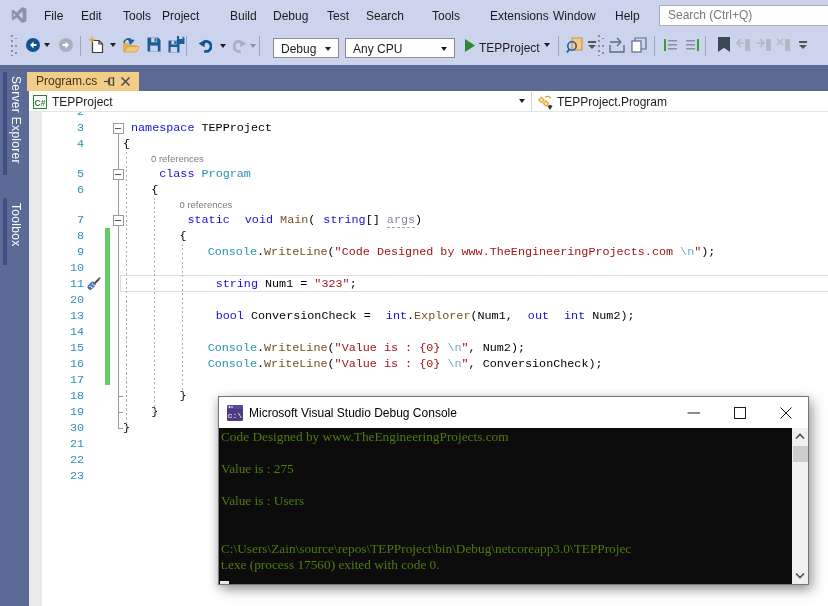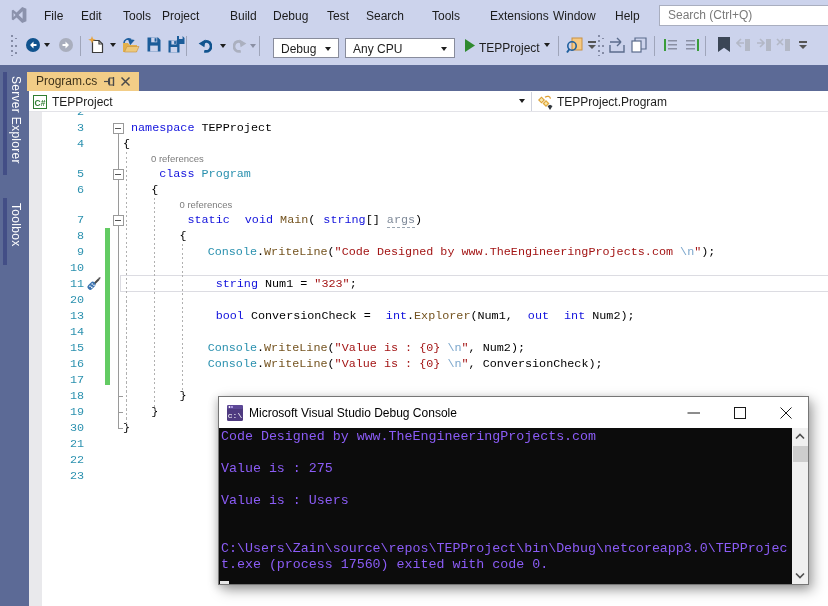--- a/index.html
+++ b/index.html
@@ -54,8 +54,8 @@
           box-sizing:border-box;box-shadow:4px 5px 12px rgba(0,0,0,.35), -2px 2px 8px rgba(0,0,0,.15);}
   #contitle{z-index:21;left:219px;top:397px;width:589px;height:31px;background:#fff;}
   #conblack{z-index:21;left:219px;top:428px;width:573px;height:156px;background:#0c0c0c;}
-  .conline{z-index:22;position:absolute;left:221px;font-family:Liberation Mono, monospace;
-           font-size:13.3px;line-height:16px;color:#8b5cf6;white-space:pre;}
+  .conline{z-index:22;position:absolute;left:221px;font-family:Liberation Serif, serif;
+           font-size:13.3px;line-height:16px;color:#4d7c0f;white-space:pre;}
   #conscroll{z-index:22;left:792px;top:428px;width:16px;height:156px;background:#f0f0f0;}
   #conthumb{z-index:23;left:792.5px;top:446px;width:15px;height:16px;background:#cdcdcd;}
 </style></head>

